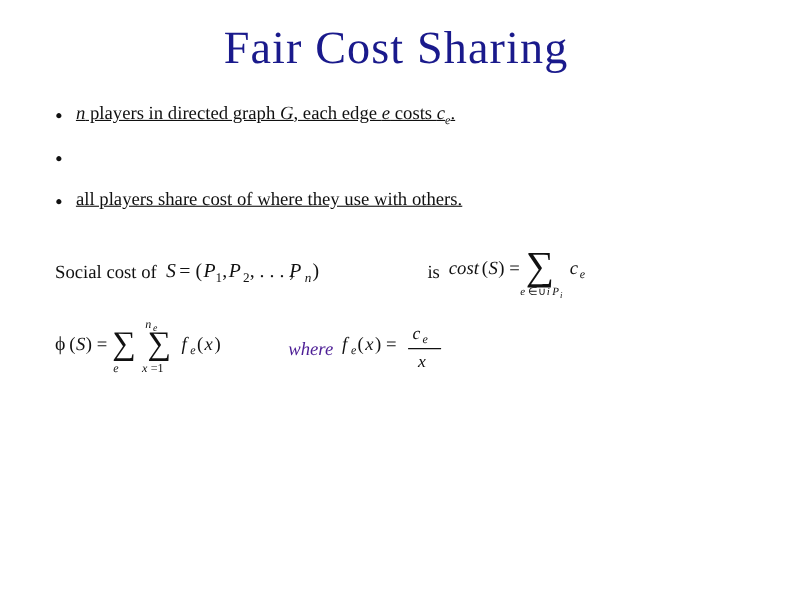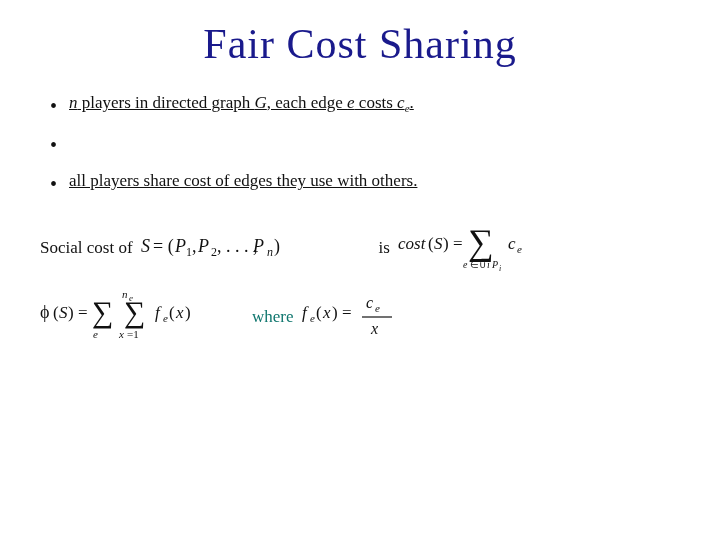--- a/index.html
+++ b/index.html
@@ -124,7 +124,7 @@
     <li class="bullet-item">
       <span class="bullet-dot">•</span>
       <span class="bullet-text">
-        all players share cost of edges they use with others.
+        all players share cost of where they use with others.
       </span>
     </li>
 

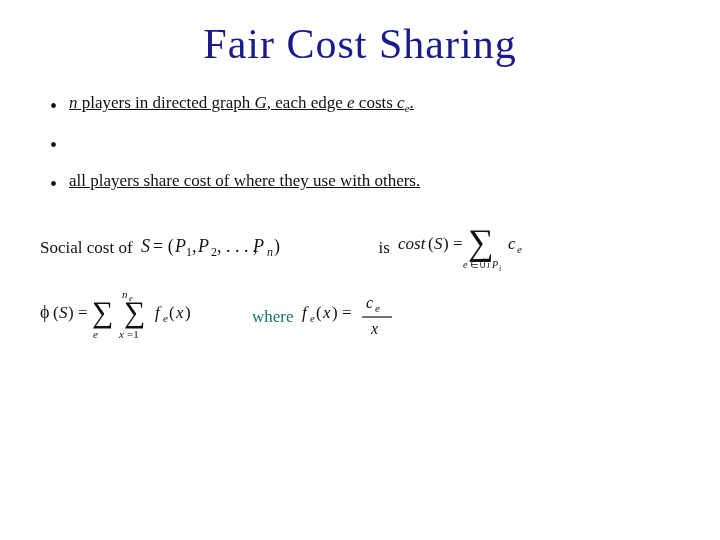--- a/index.html
+++ b/index.html
@@ -60,6 +60,7 @@
 
     .section-social {
       margin-top: 18px;
+      margin-left: 10px;
     }
 
     .social-line1 {

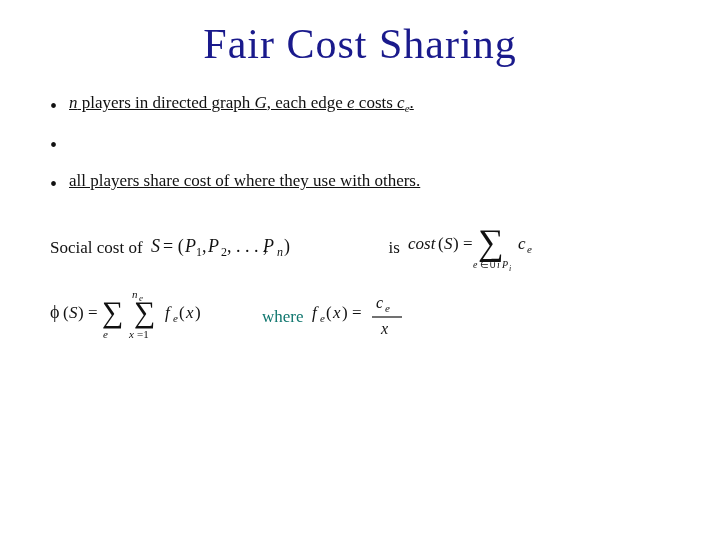--- a/index.html
+++ b/index.html
@@ -94,7 +94,8 @@
 
     .where-label {
       font-size: 17px;
-      color: #0f766e;
+      font-style: italic;
+      color: #4c1d95;
       margin-left: 4px;
     }
 

